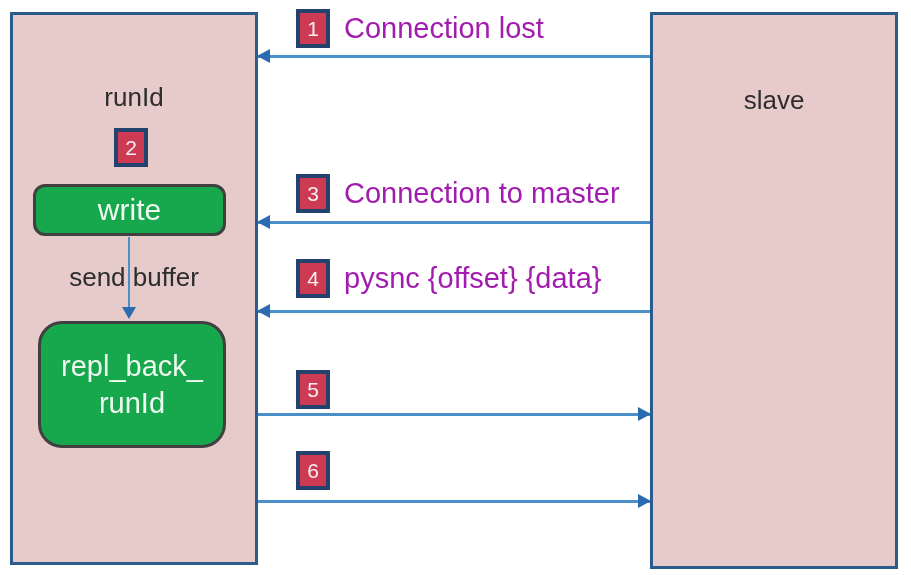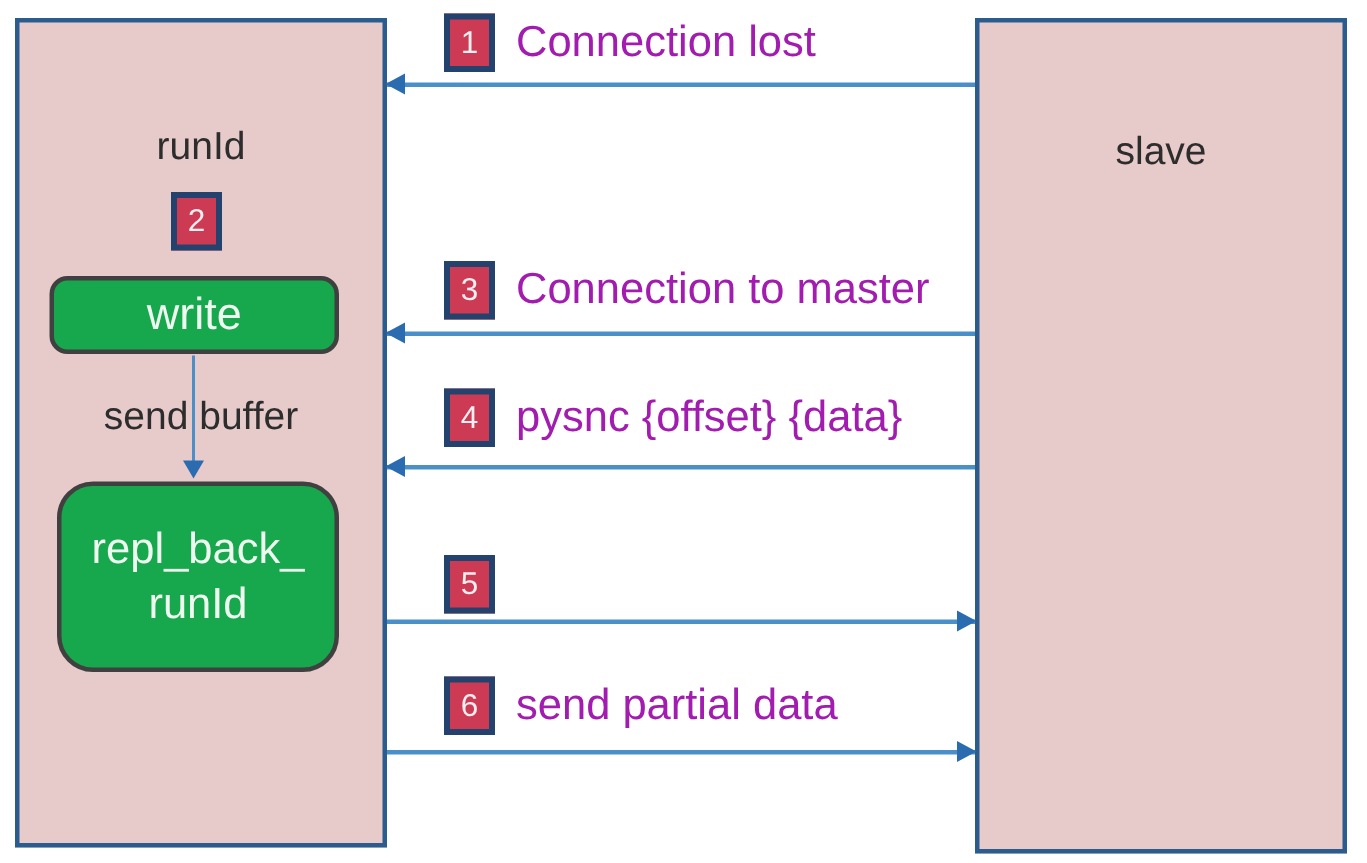--- a/index.html
+++ b/index.html
@@ -131,7 +131,6 @@
   <div class="msg m6">
     <div class="msg-label-row">
       <span class="badge">6</span>
-      <span class="msg-text">send partial data</span>
     </div>
     <div class="msg-line to-slave">
       <span class="head"></span>

